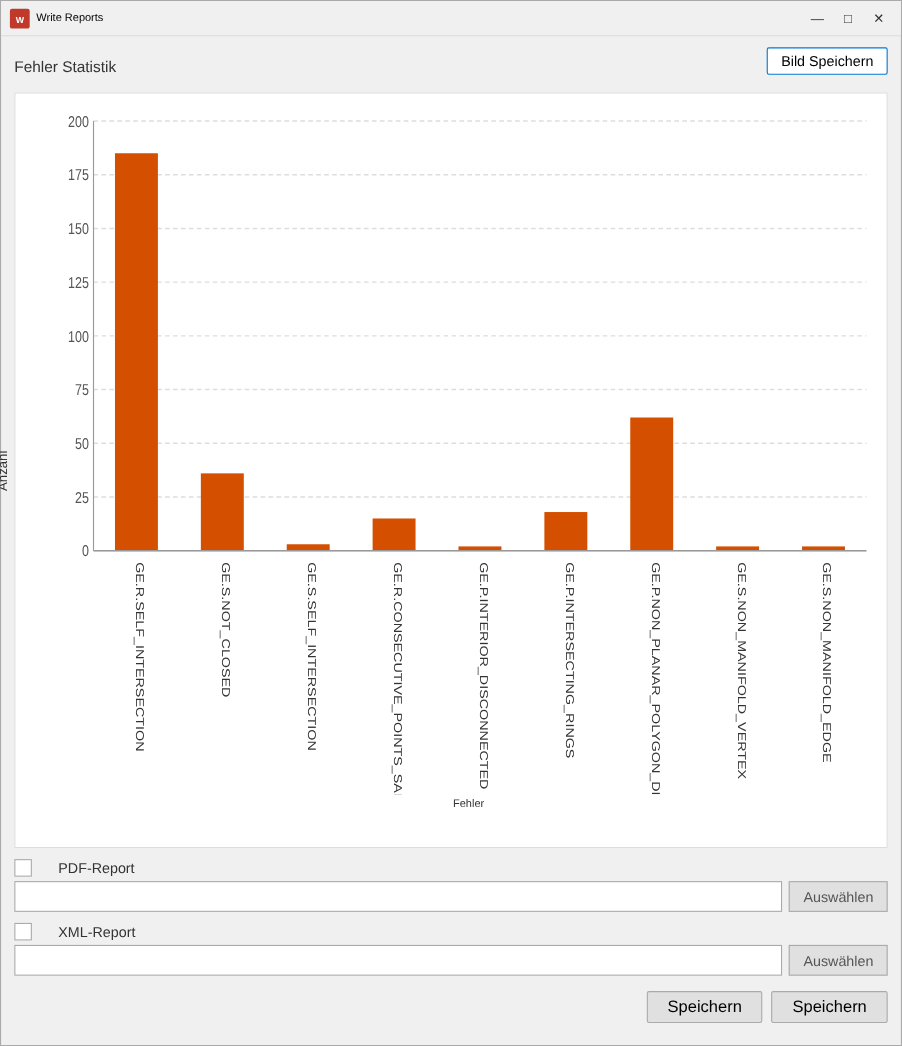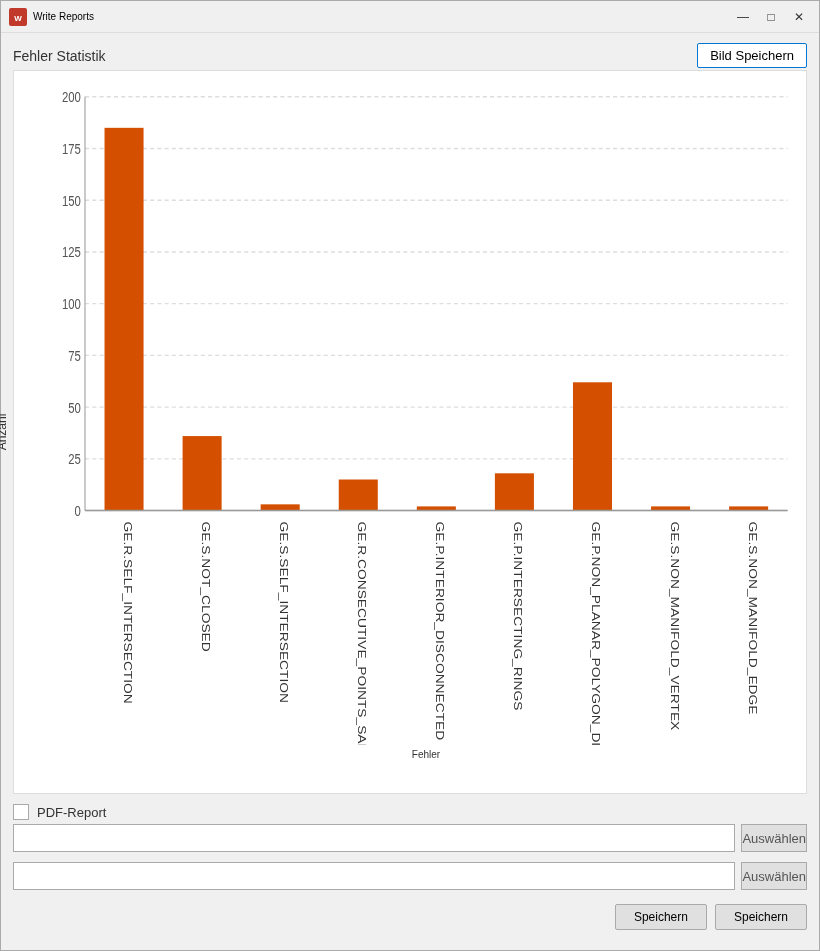--- a/index.html
+++ b/index.html
@@ -74,9 +74,9 @@
 
     .header-row {
       display: flex;
-      align-items: center;
+      align-items: flex-end;
       justify-content: space-between;
-      margin-bottom: 2px;
+      margin-bottom: 16px;
     }
 
     .fehler-statistik-label {

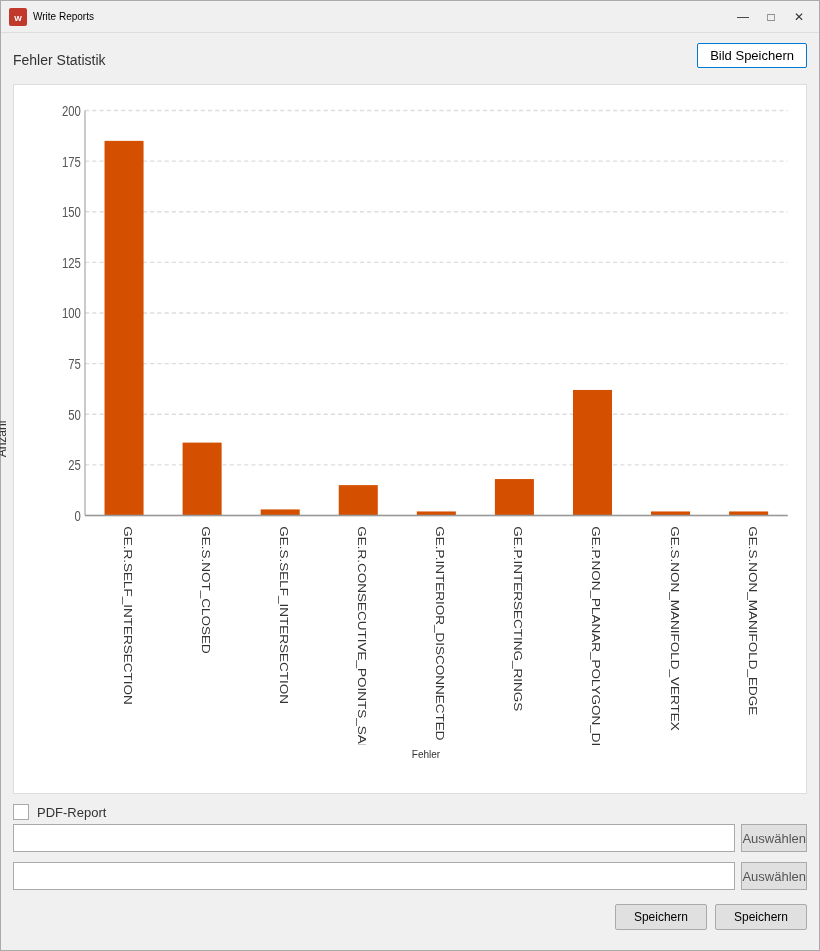--- a/index.html
+++ b/index.html
@@ -149,7 +149,7 @@
     .report-header {
       display: flex;
       align-items: center;
-      gap: 8px;
+      gap: 24px;
     }
 
     .checkbox {

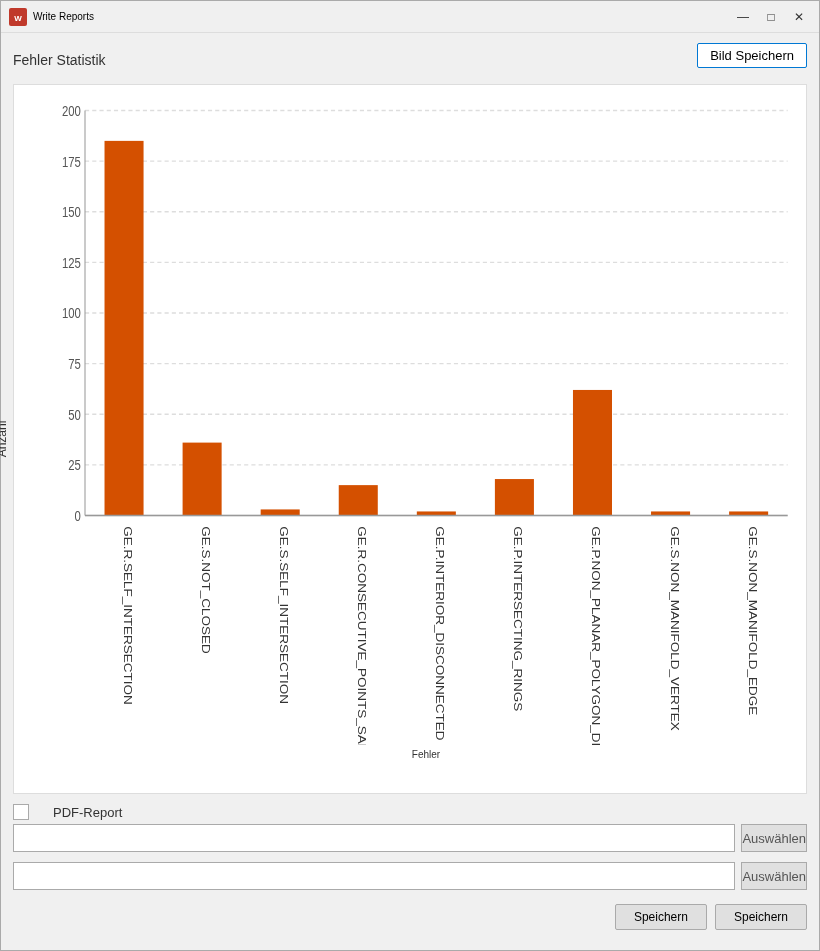--- a/index.html
+++ b/index.html
@@ -181,7 +181,7 @@
     }
 
     .auswahlen-btn {
-      padding: 4px 0;
+      padding: 4px 12px;
       border: 1px solid #aaa;
       background: #e0e0e0;
       color: #555;

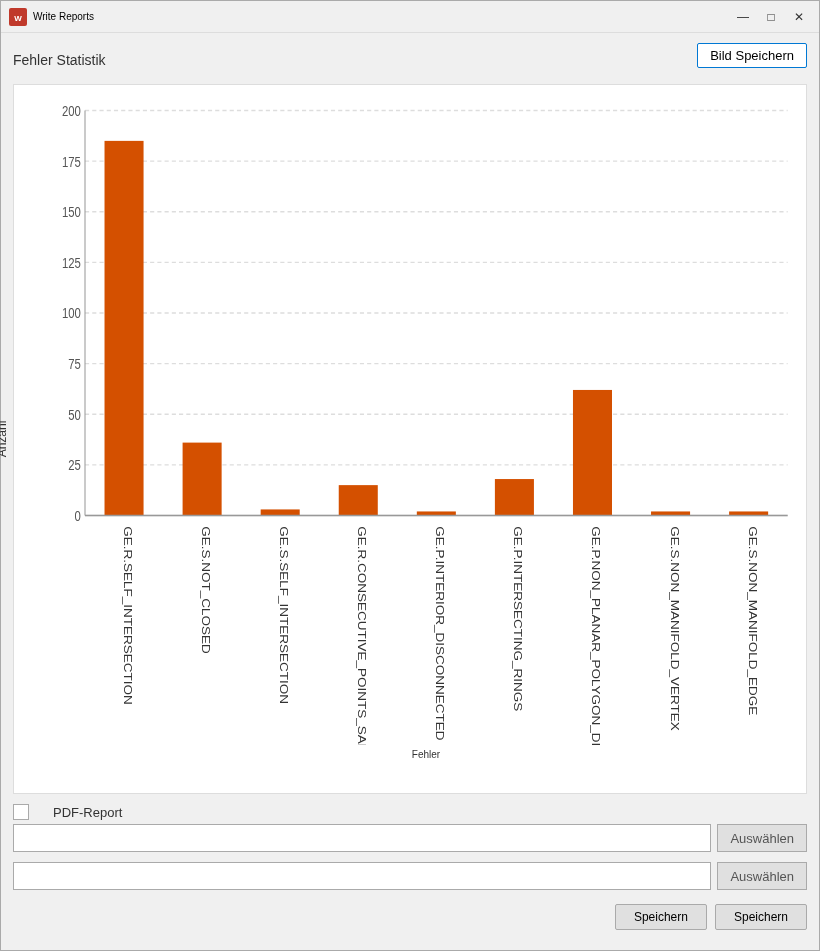--- a/index.html
+++ b/index.html
@@ -296,6 +296,10 @@
       </div>
 
       <div class="report-row">
+        <div class="report-header">
+          <div class="checkbox"></div>
+          <span class="report-label">XML-Report</span>
+        </div>
         <div class="report-input-row">
           <input type="text" class="report-input" style="">
           <button class="auswahlen-btn">Auswählen</button>

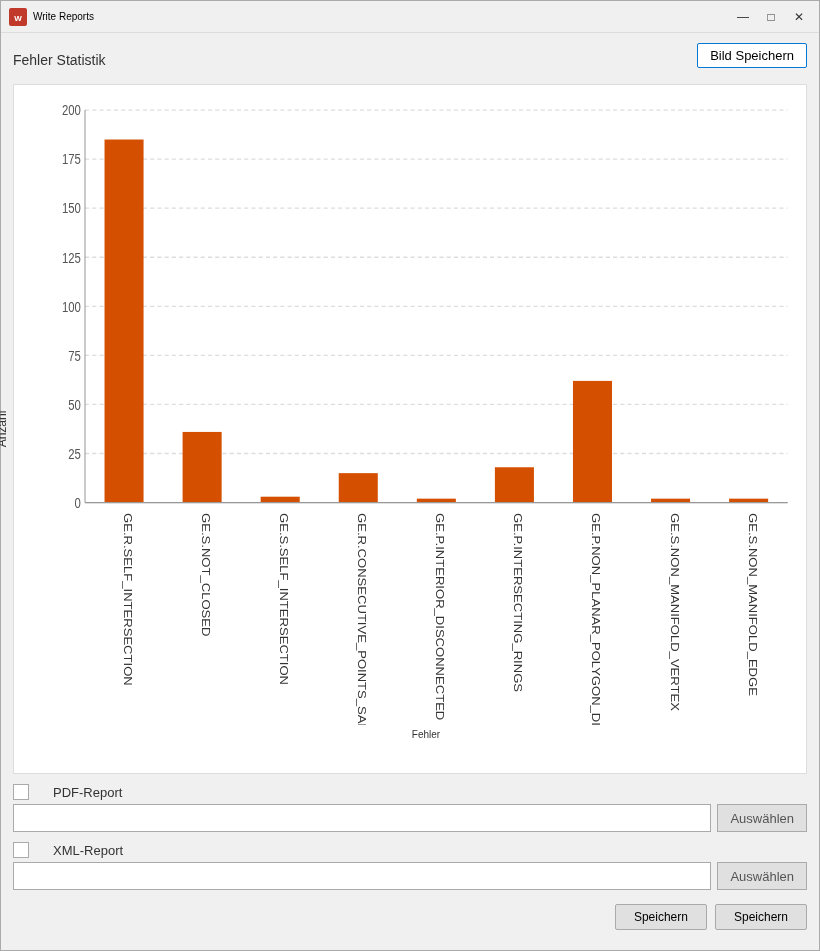--- a/index.html
+++ b/index.html
@@ -204,7 +204,7 @@
       background: #e0e0e0;
       color: #000;
       cursor: pointer;
-      font-size: 12px;
+      font-size: 15px;
       border-radius: 2px;
     }
   </style>

